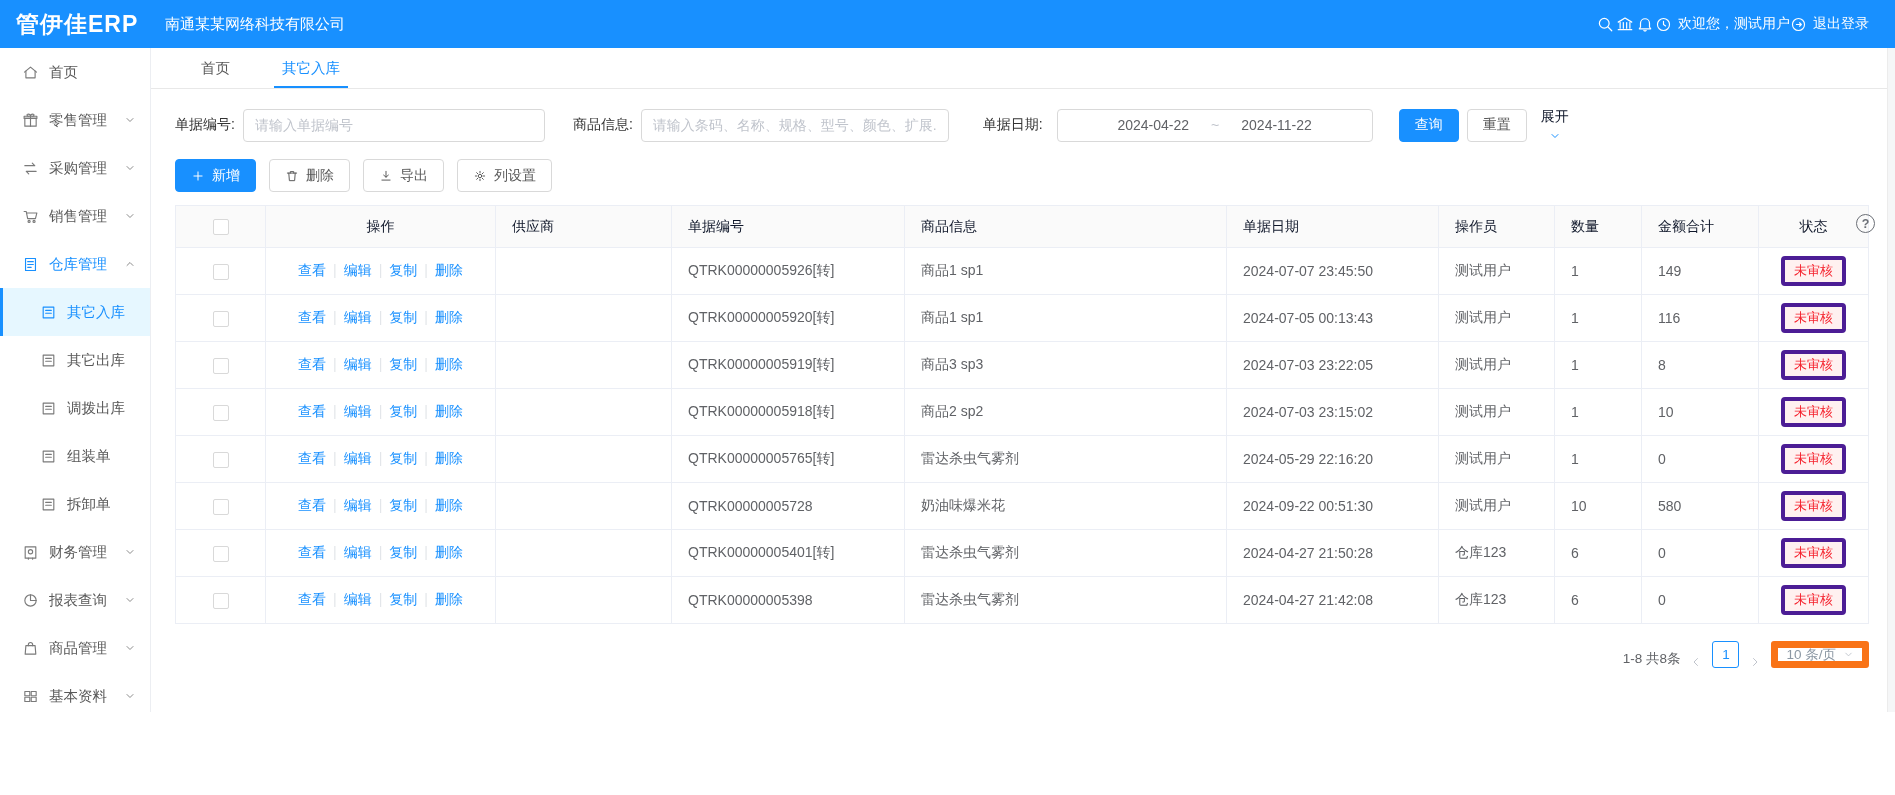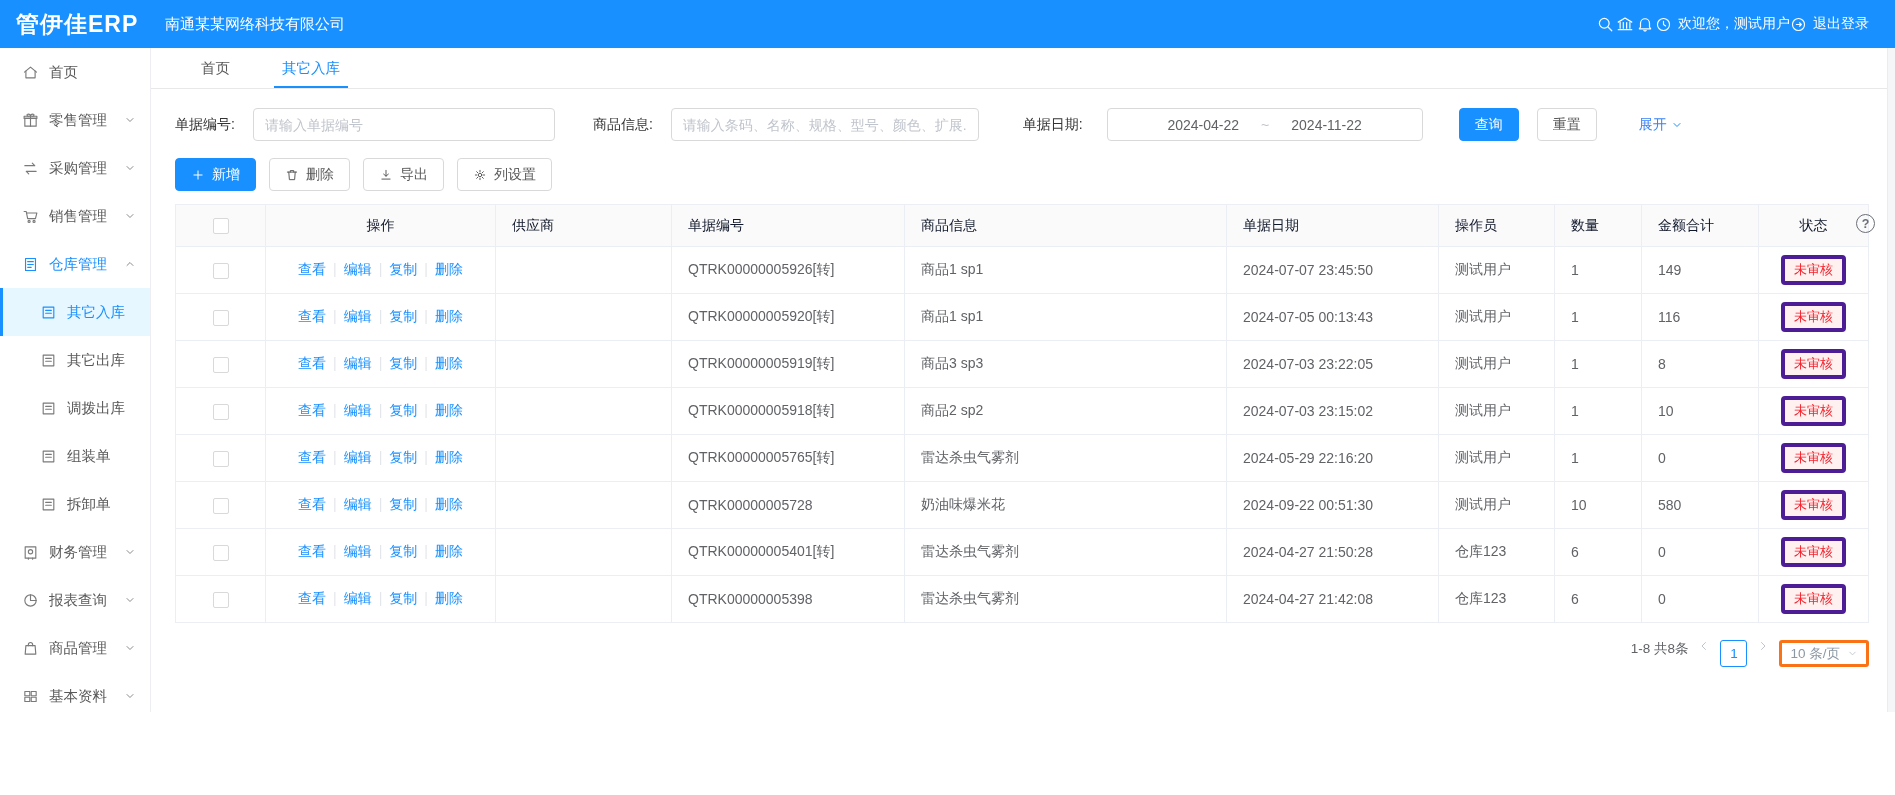--- a/index.html
+++ b/index.html
@@ -45,7 +45,7 @@
   .tab.active::after { content:""; position:absolute; left:18px; right:18px; bottom:0; height:2px; background:#1890ff; }
 
   
-  .filter-row { display:flex; align-items:center; padding:19px 24px 15px 24px; gap:18px; }
+  .filter-row { display:flex; align-items:center; padding:19px 24px 15px 24px; gap:8px; }
   .flabel { color:#333; white-space:nowrap; }
   .finput { height:33px; border:1px solid #d9d9d9; border-radius:4px; padding:0 11px; font-size:14px; color:#606266; outline:none; background:#fff;
             font-family:"Liberation Sans","DejaVu Sans",sans-serif; }

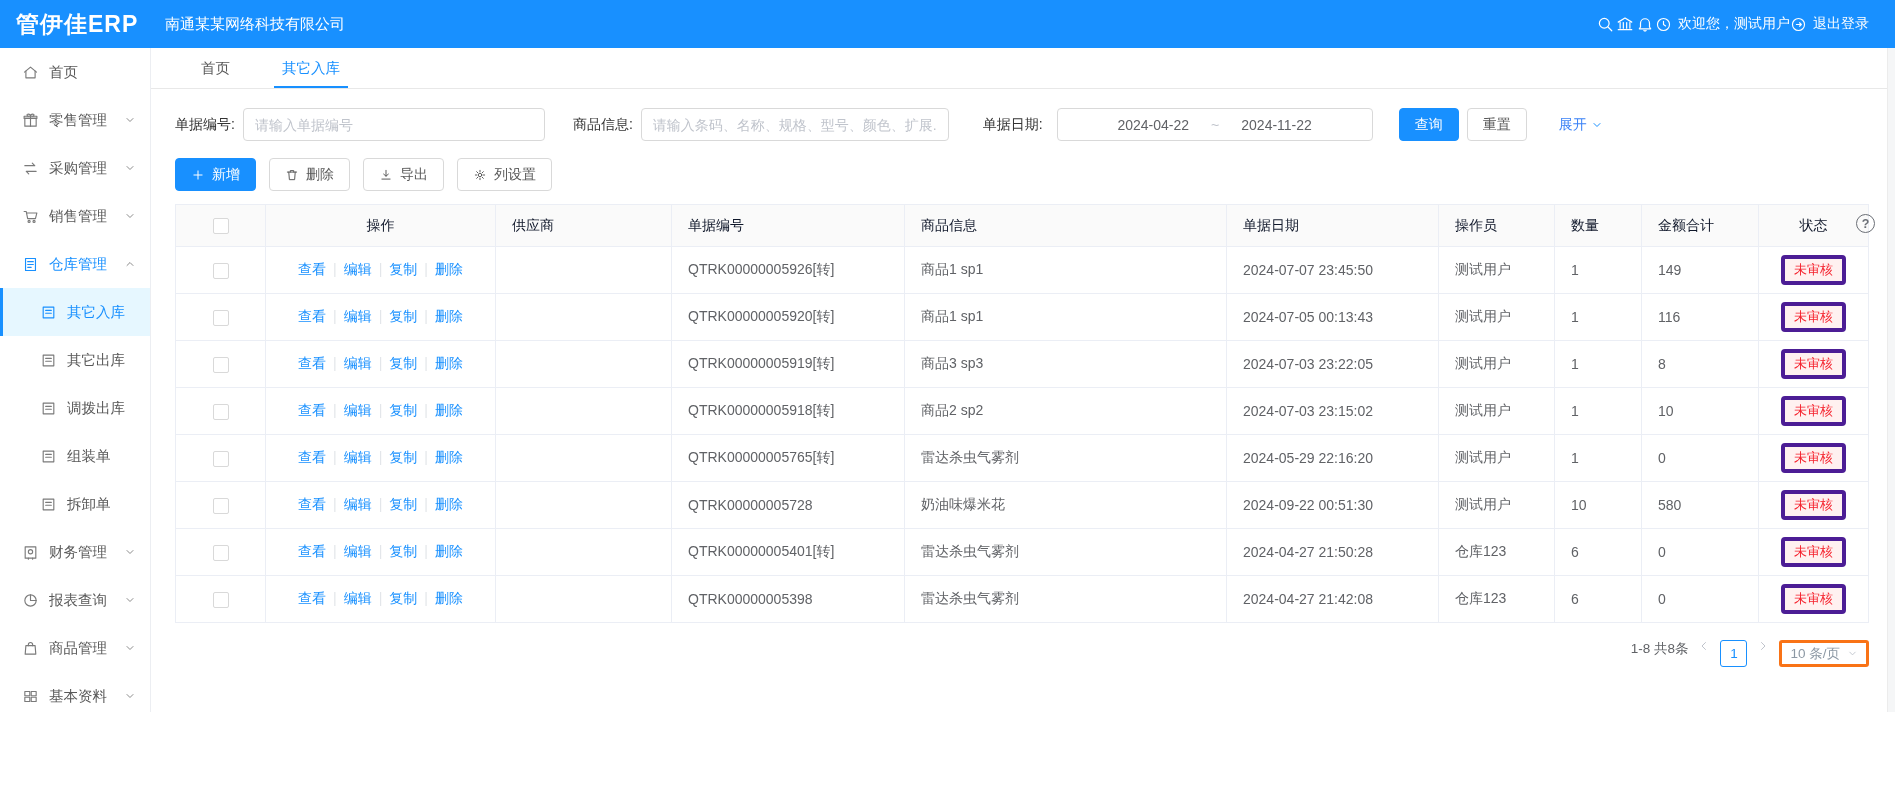--- a/index.html
+++ b/index.html
@@ -58,7 +58,7 @@
   .btn.primary { background:#1890ff; border-color:#1890ff; color:#fff; }
   .btn svg { width:14px; height:14px; stroke:currentColor; fill:none; stroke-width:1.7; stroke-linecap:round; stroke-linejoin:round; }
   .q-btn { margin-left:18px; }
-  .expand-link { color:#3b82f6; display:inline-flex; align-items:center; gap:4px; cursor:pointer; margin-left:24px; white-space:nowrap; }
+  .expand-link { color:#0f172a; display:inline-flex; align-items:center; gap:4px; cursor:pointer; margin-left:6px; white-space:nowrap;flex-direction:column; }
   .expand-link svg { width:12px; height:12px; stroke:#1890ff; fill:none; stroke-width:2; stroke-linecap:round; stroke-linejoin:round; }
 
   

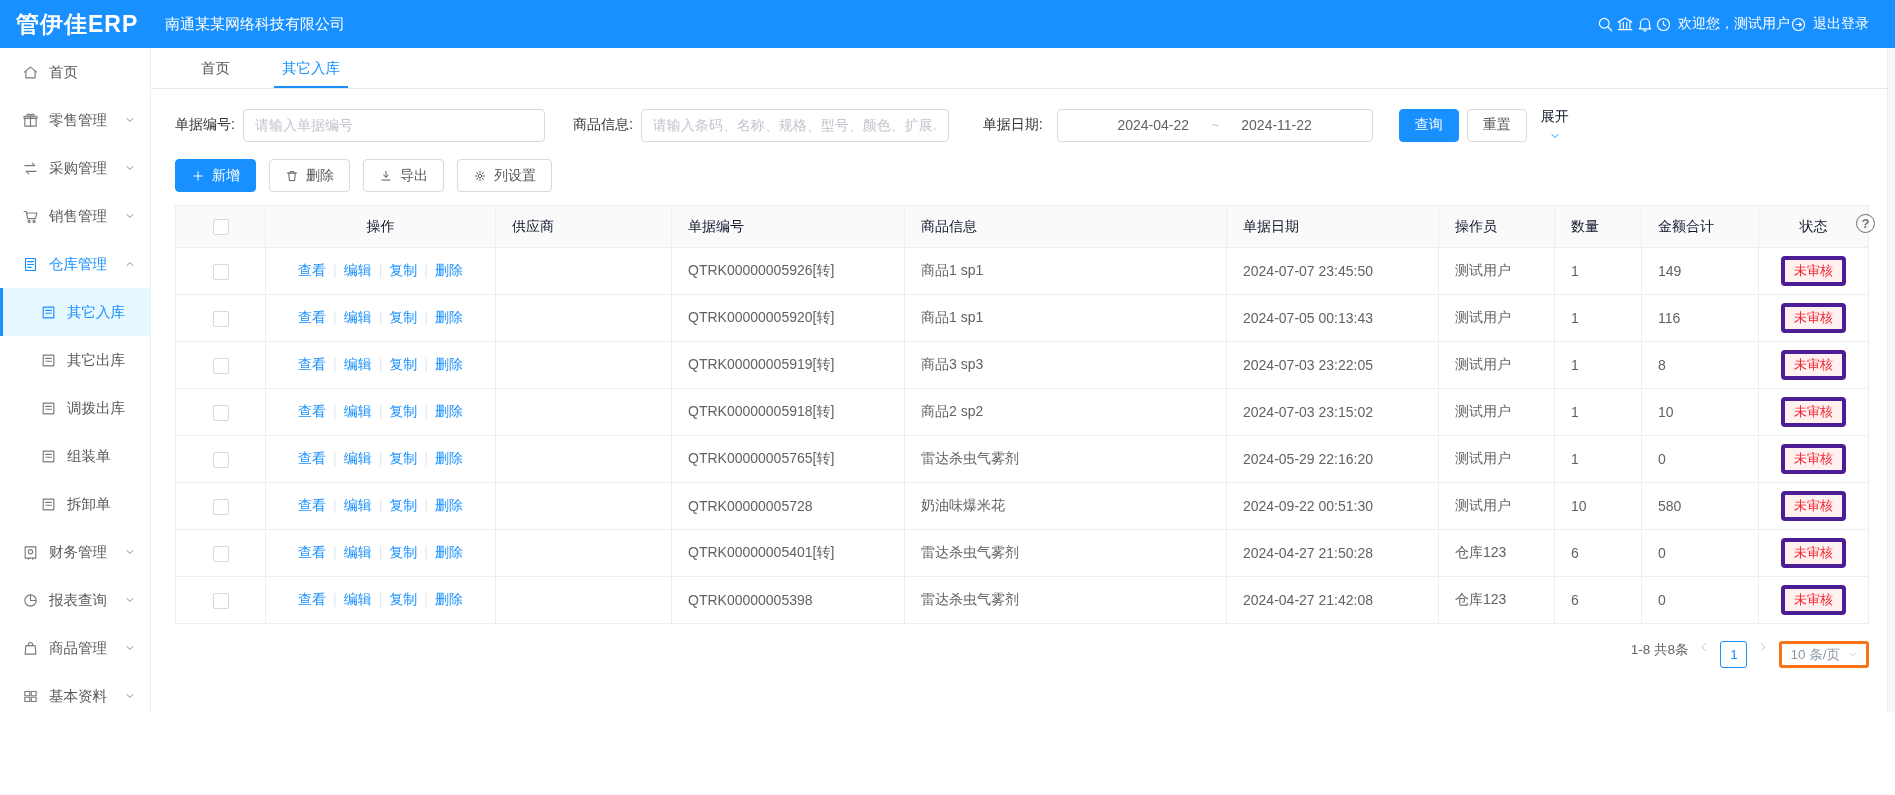--- a/index.html
+++ b/index.html
@@ -79,7 +79,7 @@
   .badge { display:inline-block; padding:4px 9px; font-size:13px; color:#f5222d; background:#fff1f0; border:4px solid #4c1d95; border-radius:4px; line-height:1.1; }
 
   
-  .pager { display:flex; align-items:flex-start; justify-content:flex-end; gap:10px; margin:17px 26px 0 0; color:#606266; font-size:13.5px; }
+  .pager { display:flex; align-items:flex-end; justify-content:flex-end; gap:10px; margin:17px 26px 0 0; color:#606266; font-size:13.5px; }
   .pg-arrow { color:#c0c4cc; font-size:14px; cursor:pointer; display:inline-flex; }
   .pg-arrow svg { width:12px; height:12px; stroke:currentColor; fill:none; stroke-width:2; stroke-linecap:round; stroke-linejoin:round; }
   .pg-current { min-width:27px; height:27px; border:1px solid #1890ff; border-radius:3px; color:#1890ff; display:inline-flex; align-items:center; justify-content:center; cursor:pointer; background:#fff; }

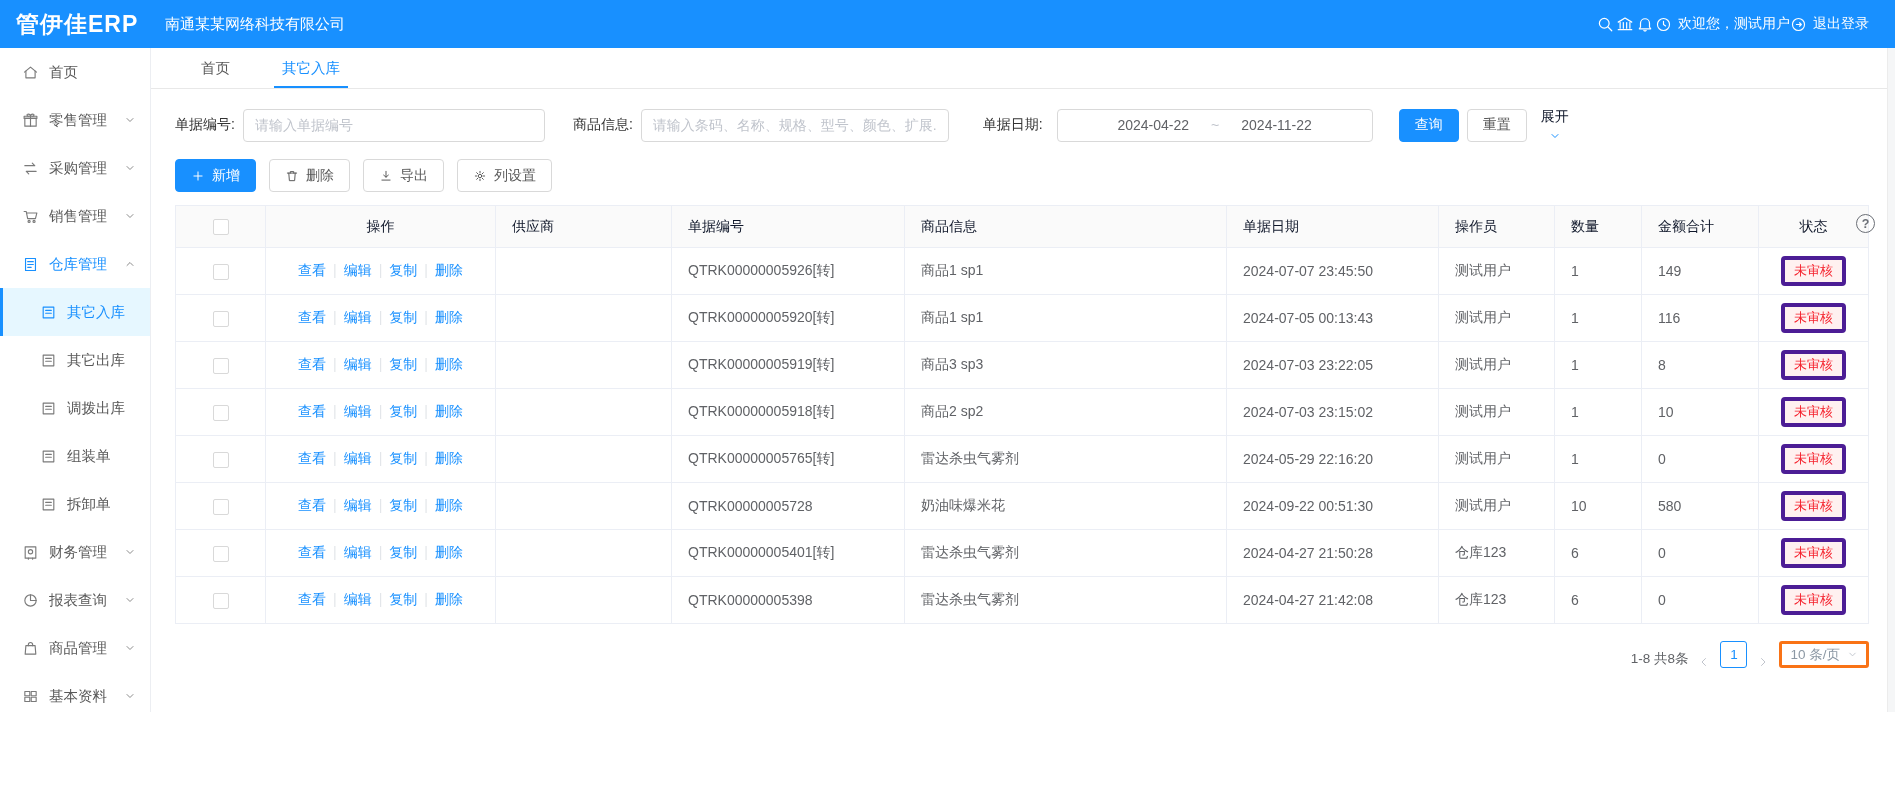--- a/index.html
+++ b/index.html
@@ -83,7 +83,7 @@
   .pg-arrow { color:#c0c4cc; font-size:14px; cursor:pointer; display:inline-flex; }
   .pg-arrow svg { width:12px; height:12px; stroke:currentColor; fill:none; stroke-width:2; stroke-linecap:round; stroke-linejoin:round; }
   .pg-current { min-width:27px; height:27px; border:1px solid #1890ff; border-radius:3px; color:#1890ff; display:inline-flex; align-items:center; justify-content:center; cursor:pointer; background:#fff; }
-  .pg-size { height:27px; border:3px solid #f97316; border-radius:3px; padding:0 8px; display:inline-flex; align-items:center; gap:7px; color:#8c98a4; cursor:pointer; background:#fff; }
+  .pg-size { height:27px; border:7px solid #f97316; border-radius:3px; padding:0 8px; display:inline-flex; align-items:center; gap:7px; color:#8c98a4; cursor:pointer; background:#fff; }
   .pg-size svg { width:11px; height:11px; stroke:#c0c4cc; fill:none; stroke-width:2; stroke-linecap:round; stroke-linejoin:round; }
 
   

